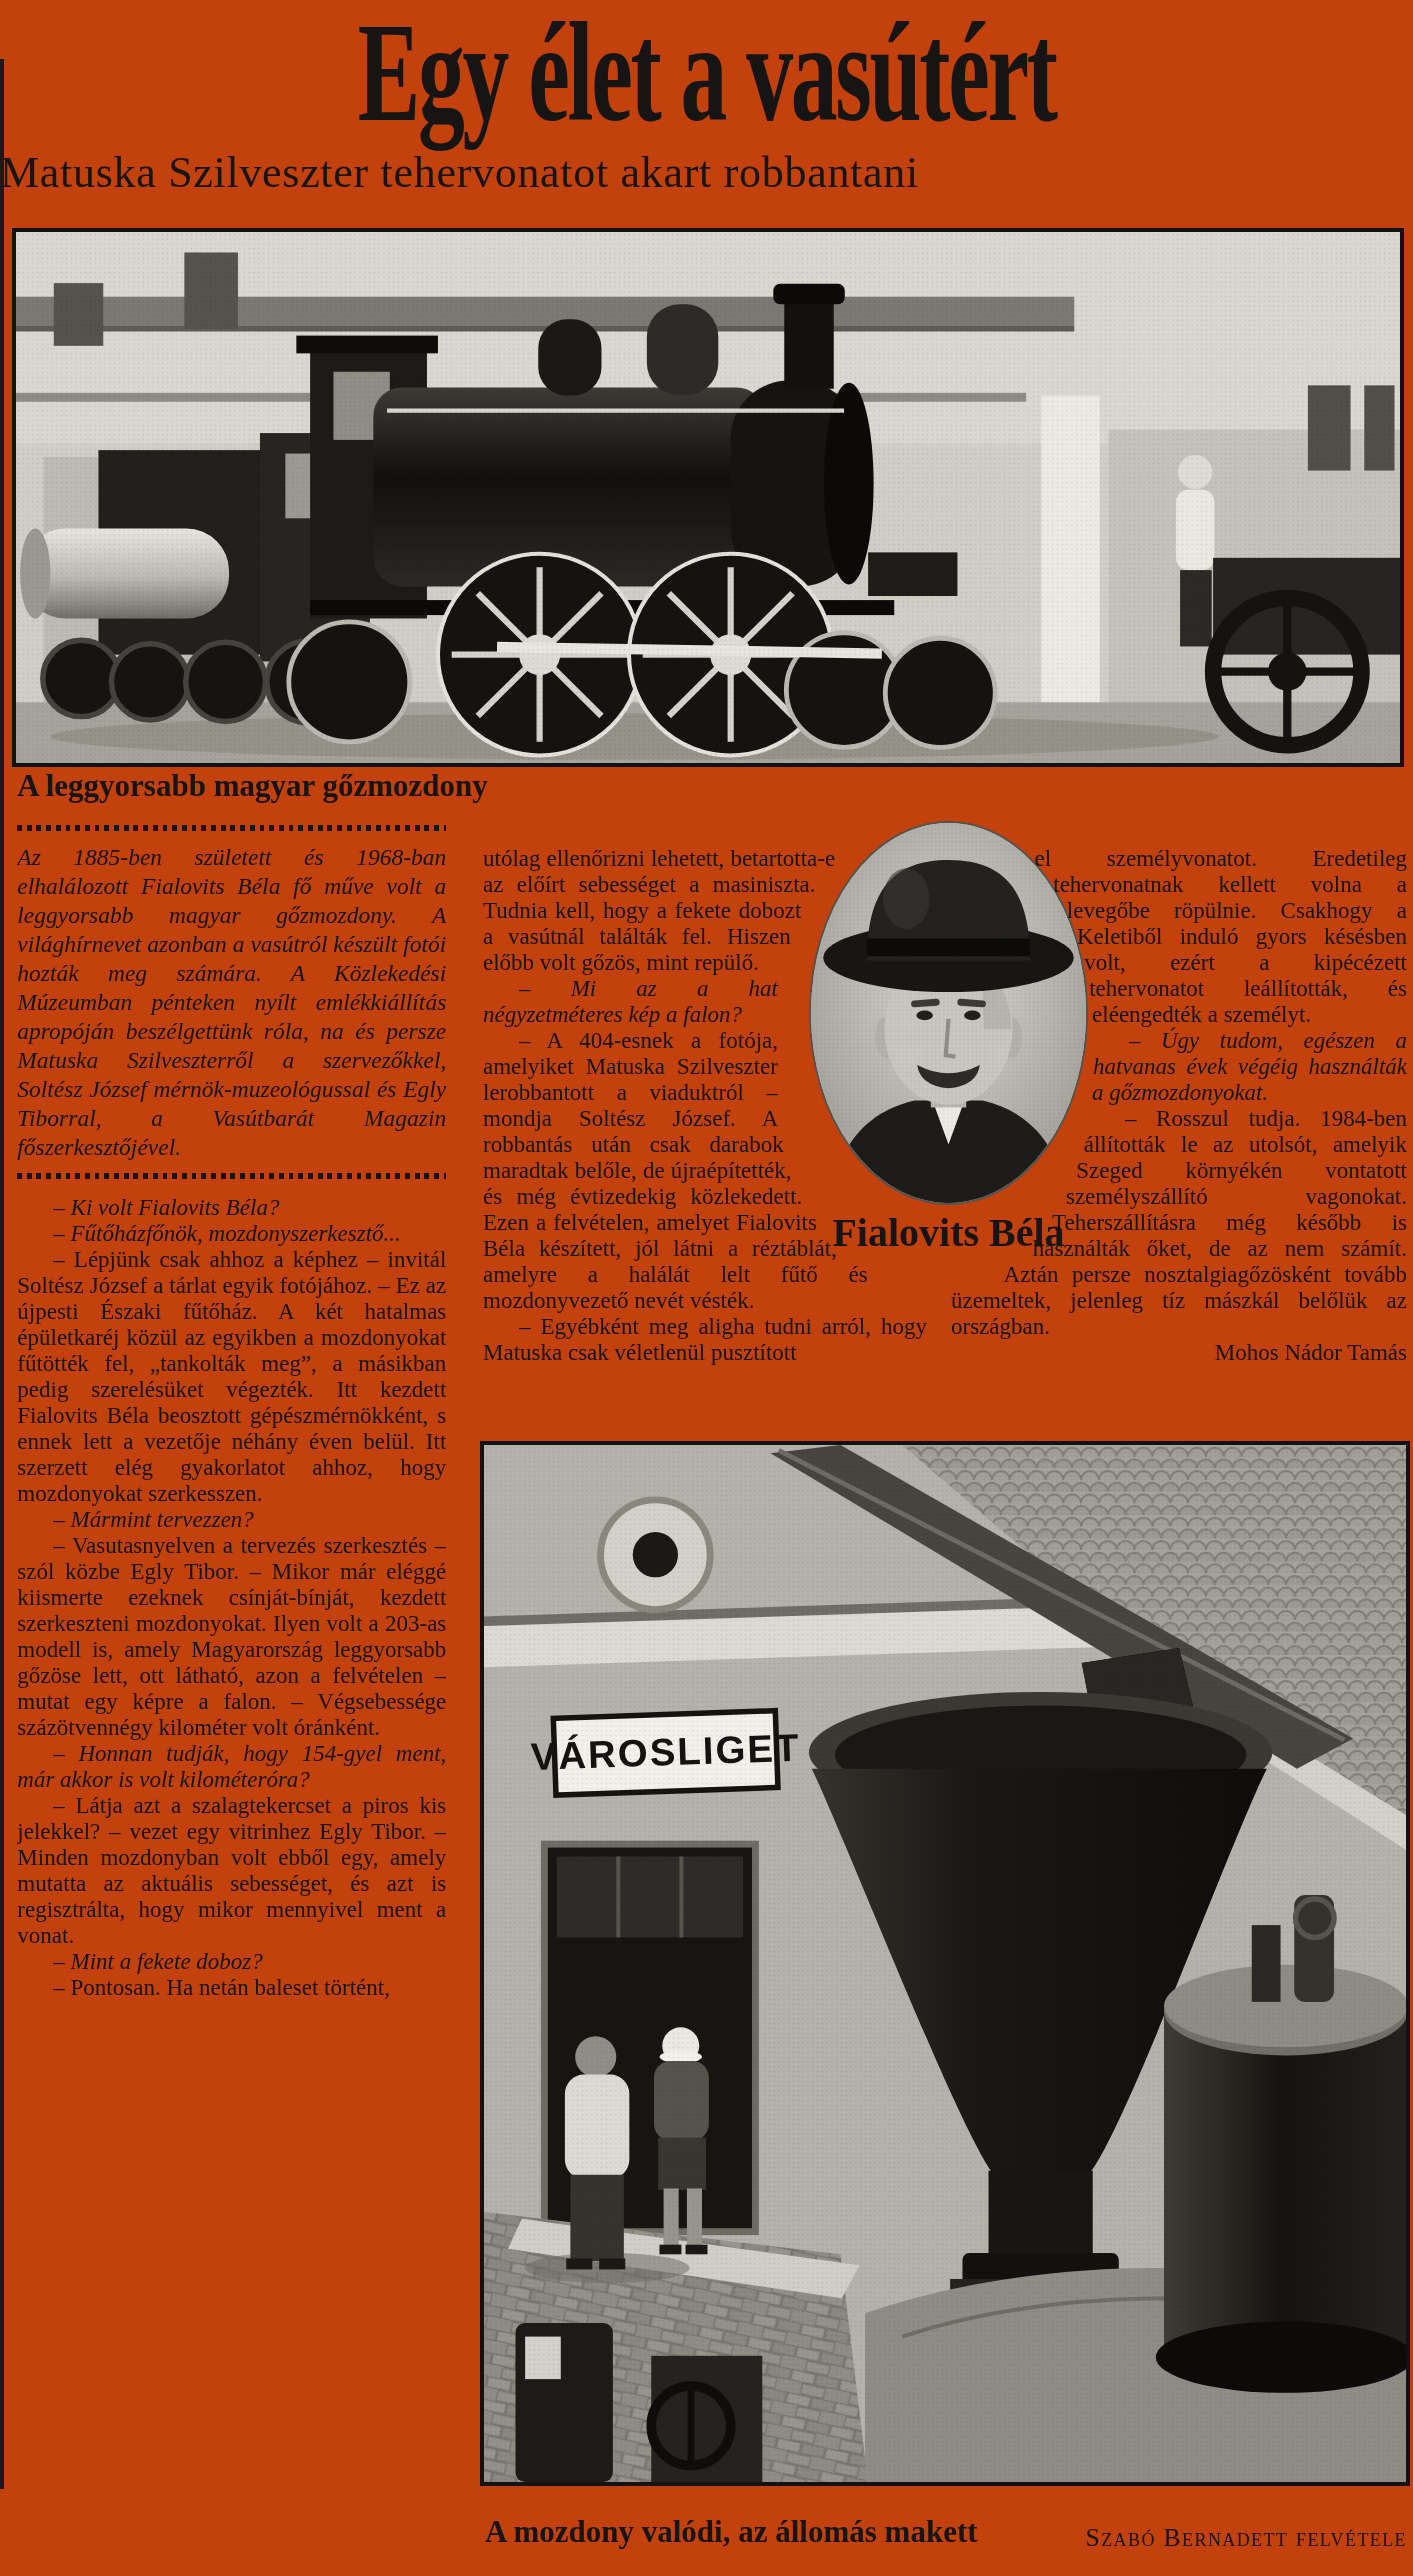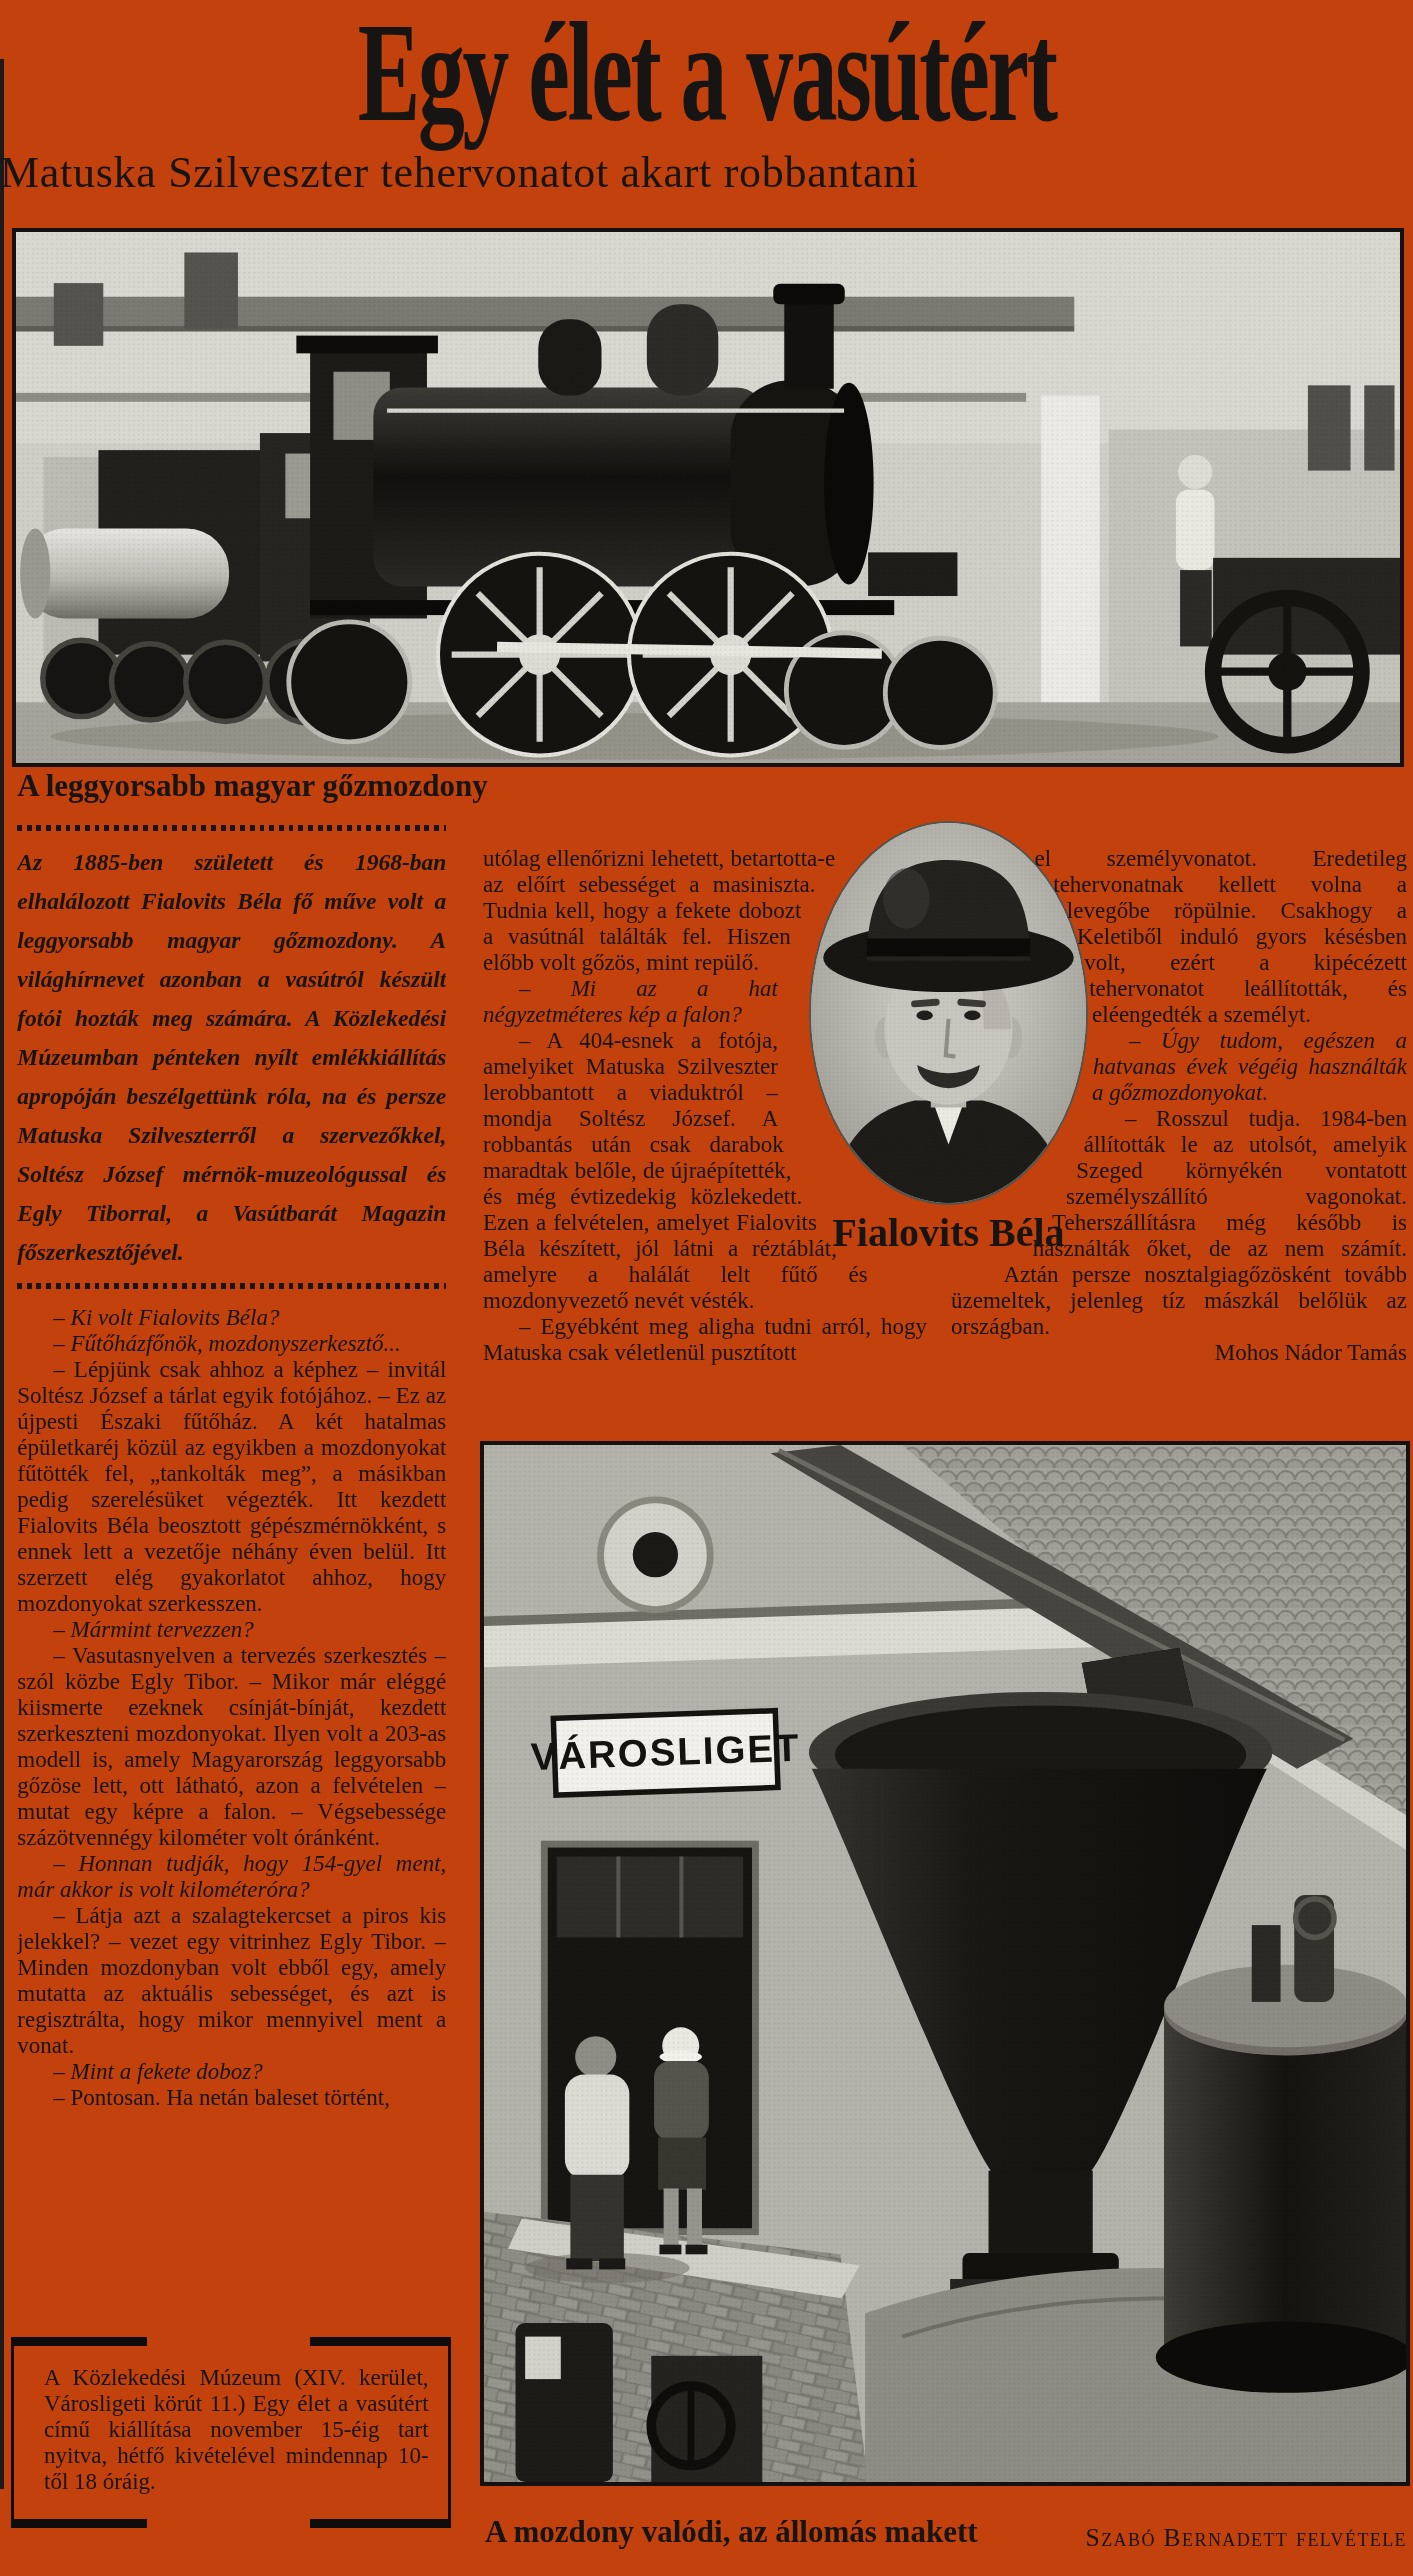--- a/index.html
+++ b/index.html
@@ -53,7 +53,7 @@
     background-image:repeating-linear-gradient(to right,#17161­4 0,#171614 4.8px,transparent 4.8px,transparent 9.7px);
     background-image:repeating-linear-gradient(to right,#171614 0,#171614 4.8px,transparent 4.8px,transparent 9.7px);
   }
-  .lead{font-style:italic;font-size:23.5px;line-height:39px;margin:12.4px 0 11px 0;font-weight:bold;}
+  .lead{font-style:italic;font-size:23.5px;line-height:29px;margin:12.4px 0 11px 0;}
   .col p{margin:0;text-indent:36px;}
   .col p.pf{text-indent:0;}
   .col p.q{font-style:italic;}

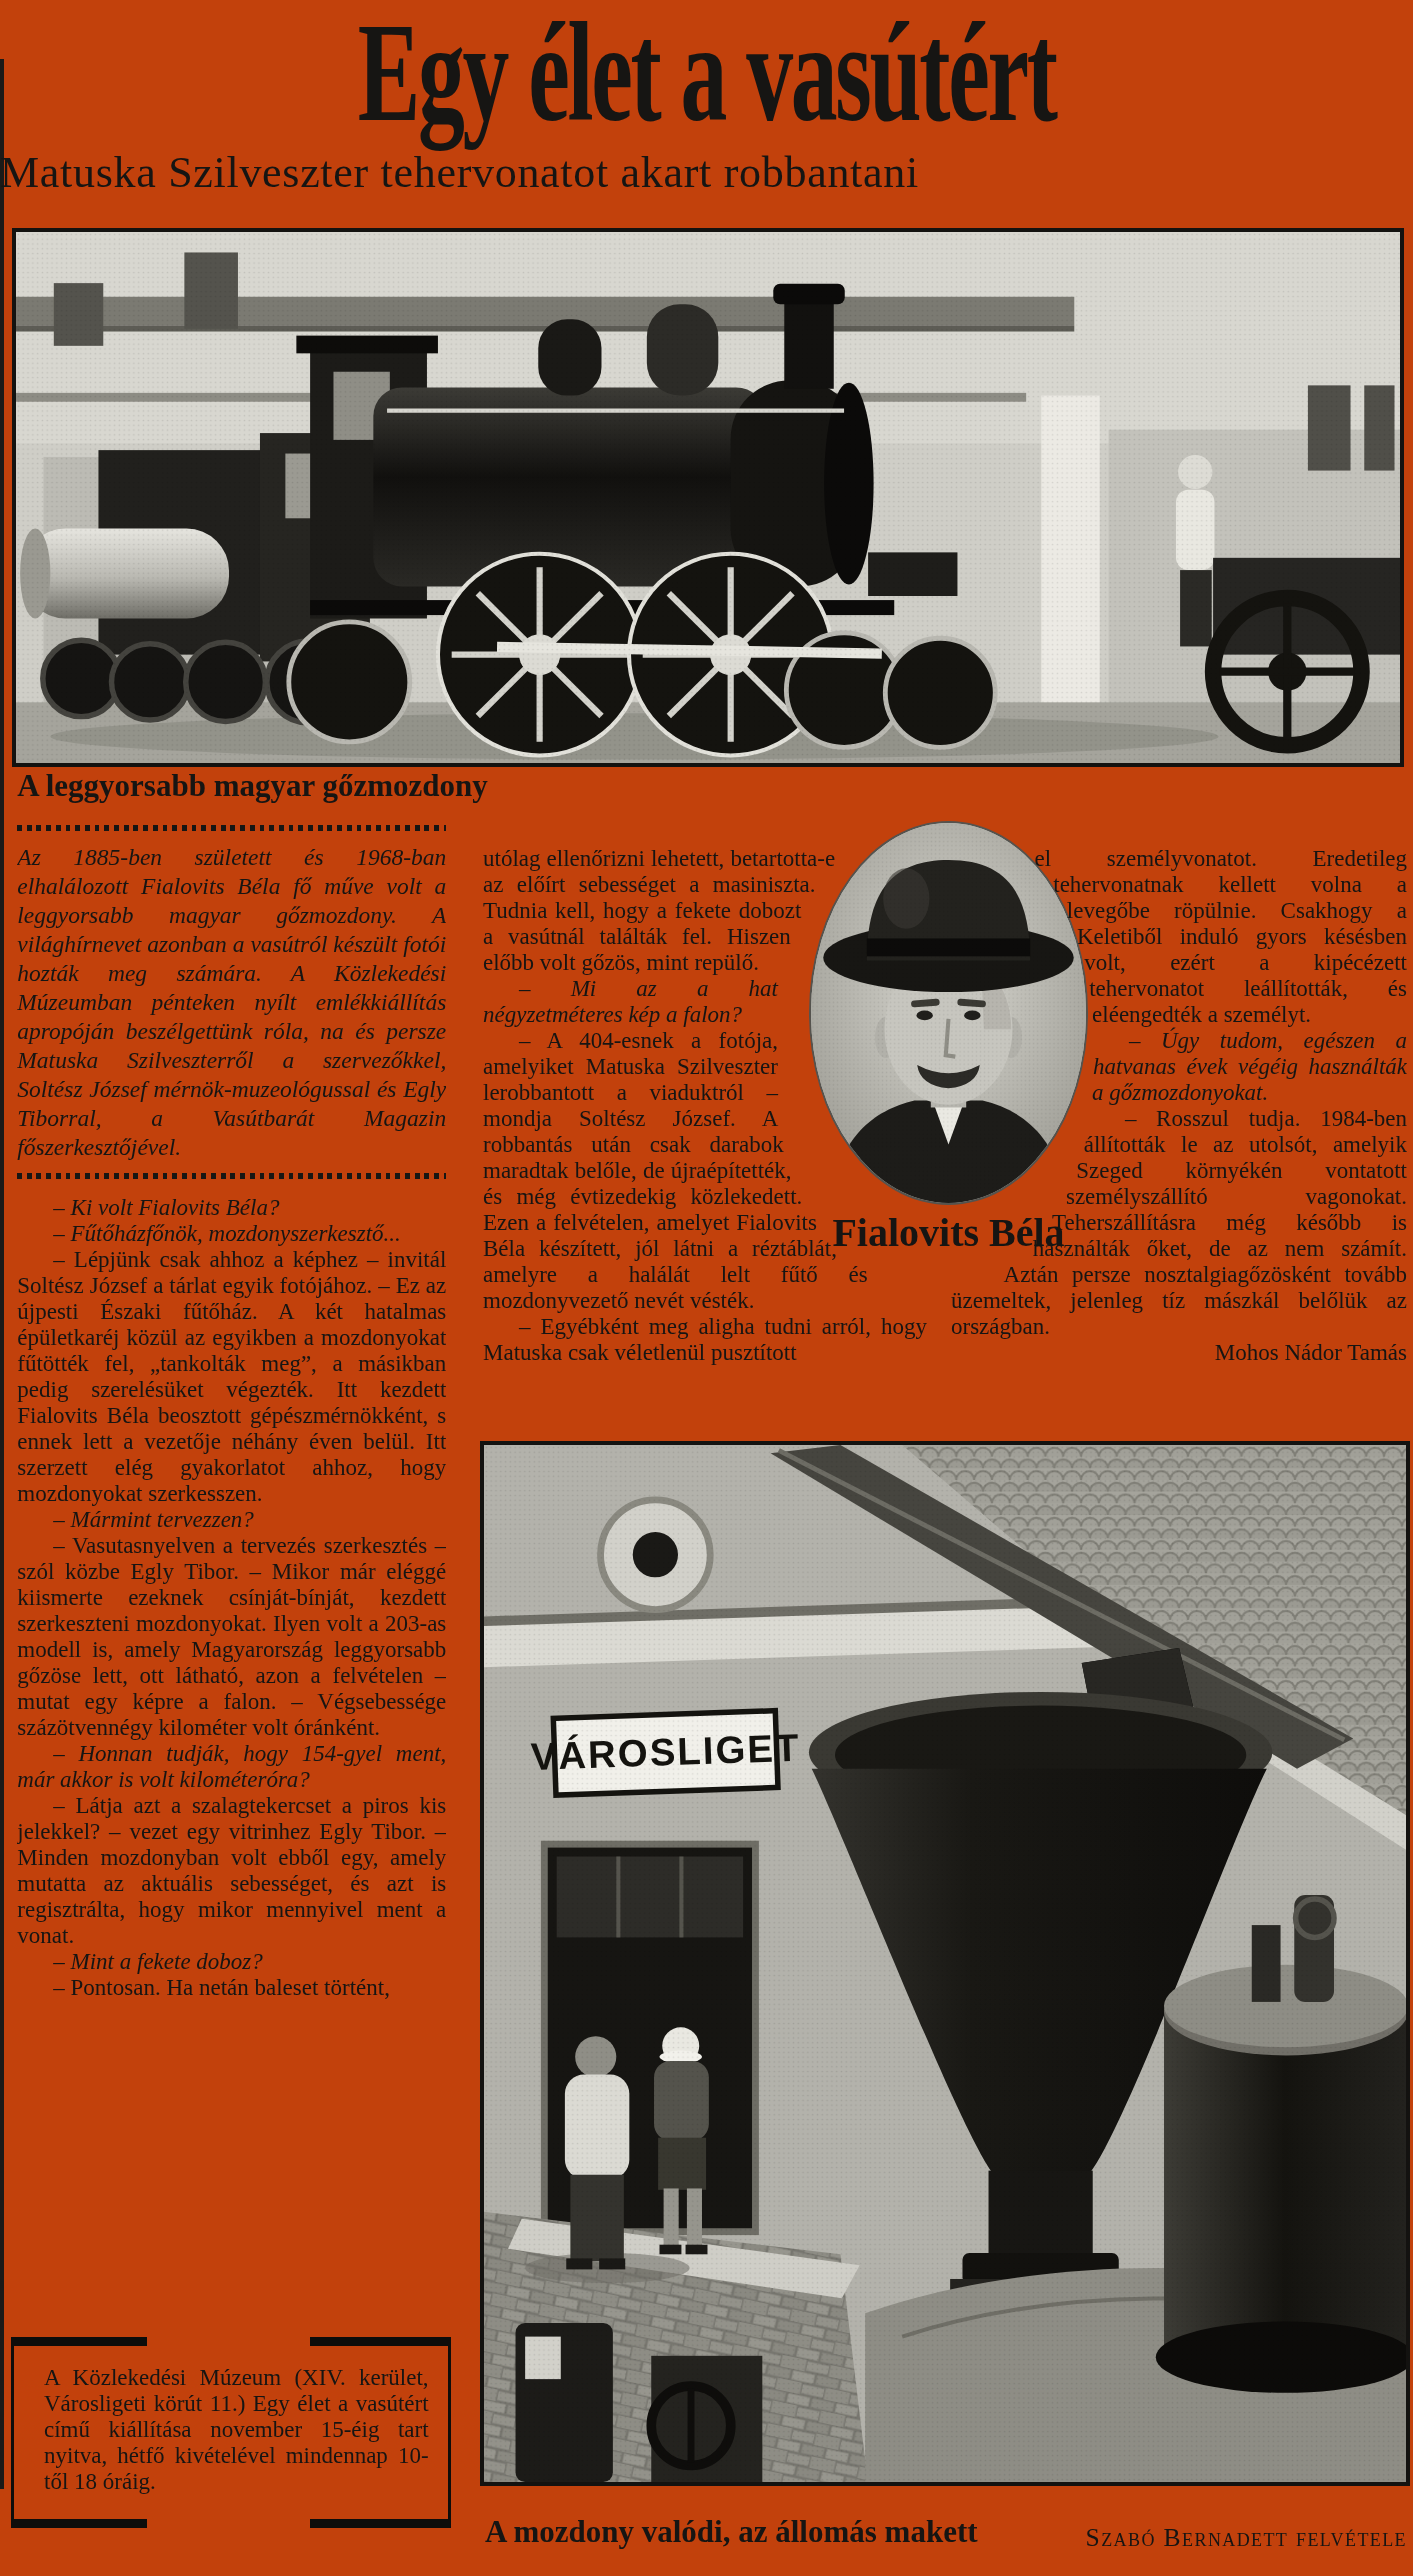--- a/index.html
+++ b/index.html
@@ -264,11 +264,6 @@
     <p class="byline">Mohos Nádor Tamás</p>
   </div>
 
-  <div id="museum-box">
-    <div class="bar"></div>
-    <div class="box-inner">A Közlekedési Múzeum (XIV. kerület, Városligeti körút 11.) Egy élet a vasútért című kiállítása november 15-éig tart nyitva, hétfő kivételével mindennap 10-től 18 óráig.</div>
-    <div class="bar"></div>
-  </div>
 
   <figure class="photo" id="bottom-photo" style="margin:0">
     <svg viewBox="0 0 1345 1512" preserveAspectRatio="none">

